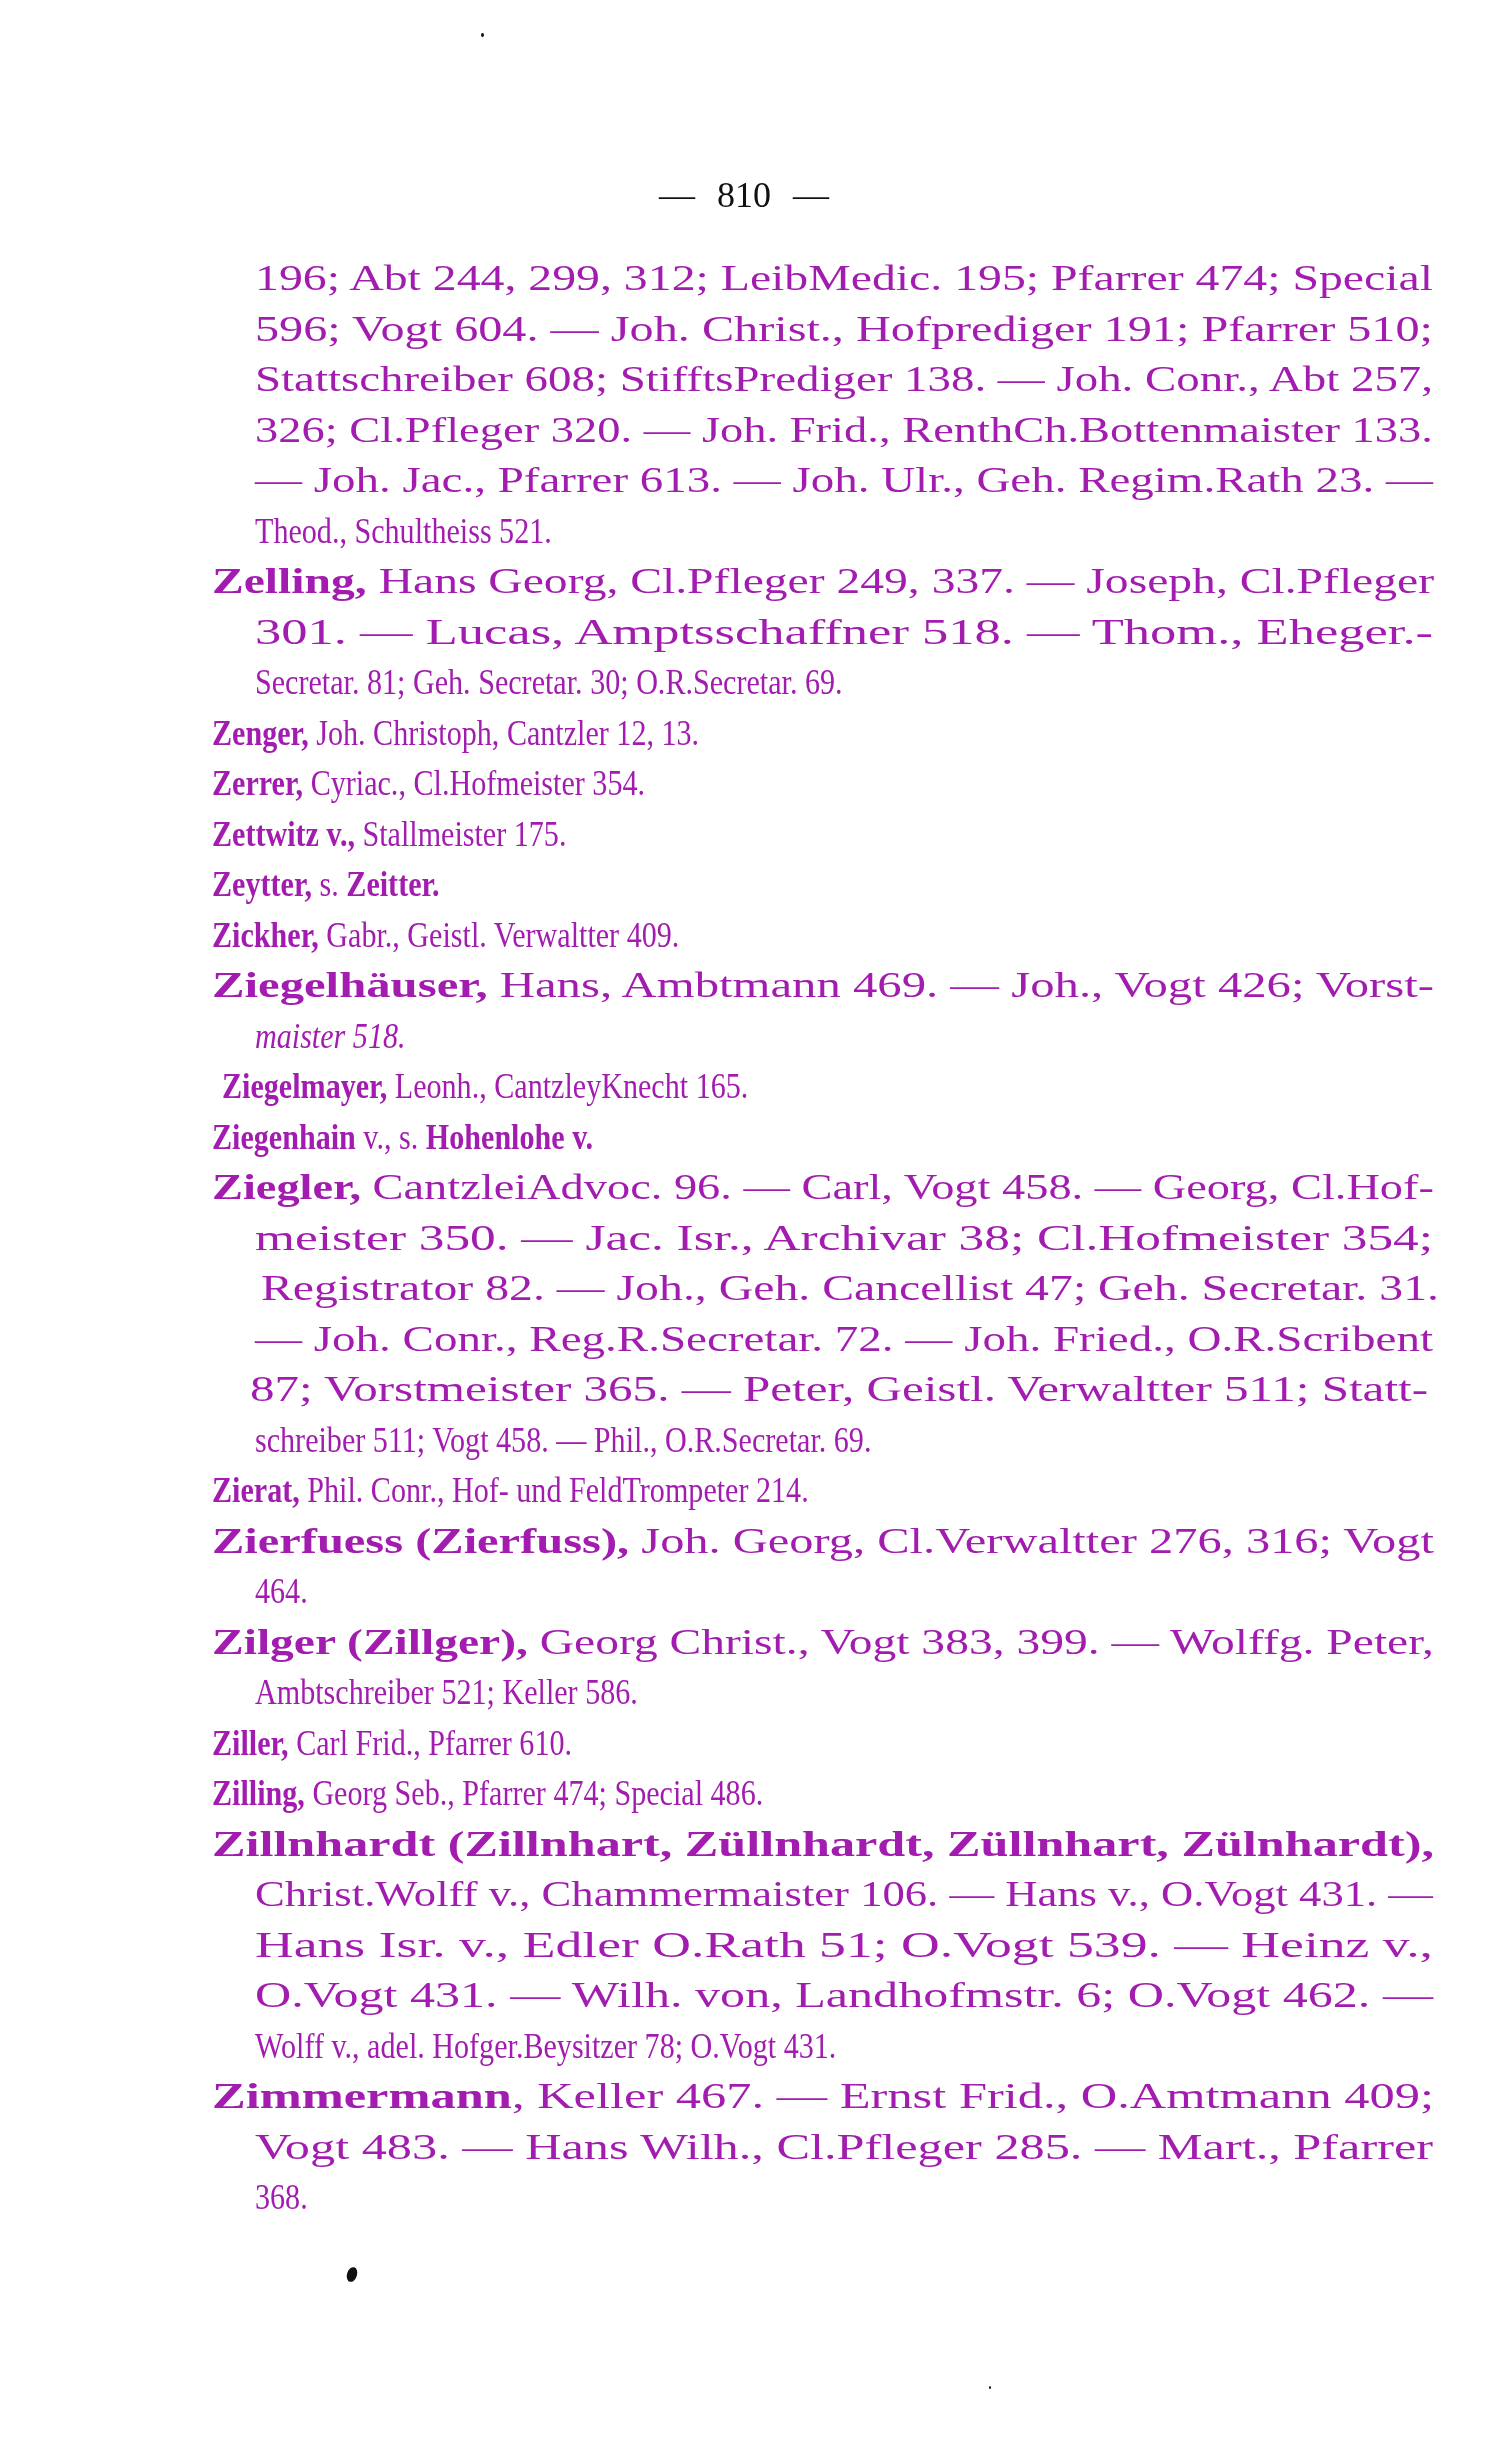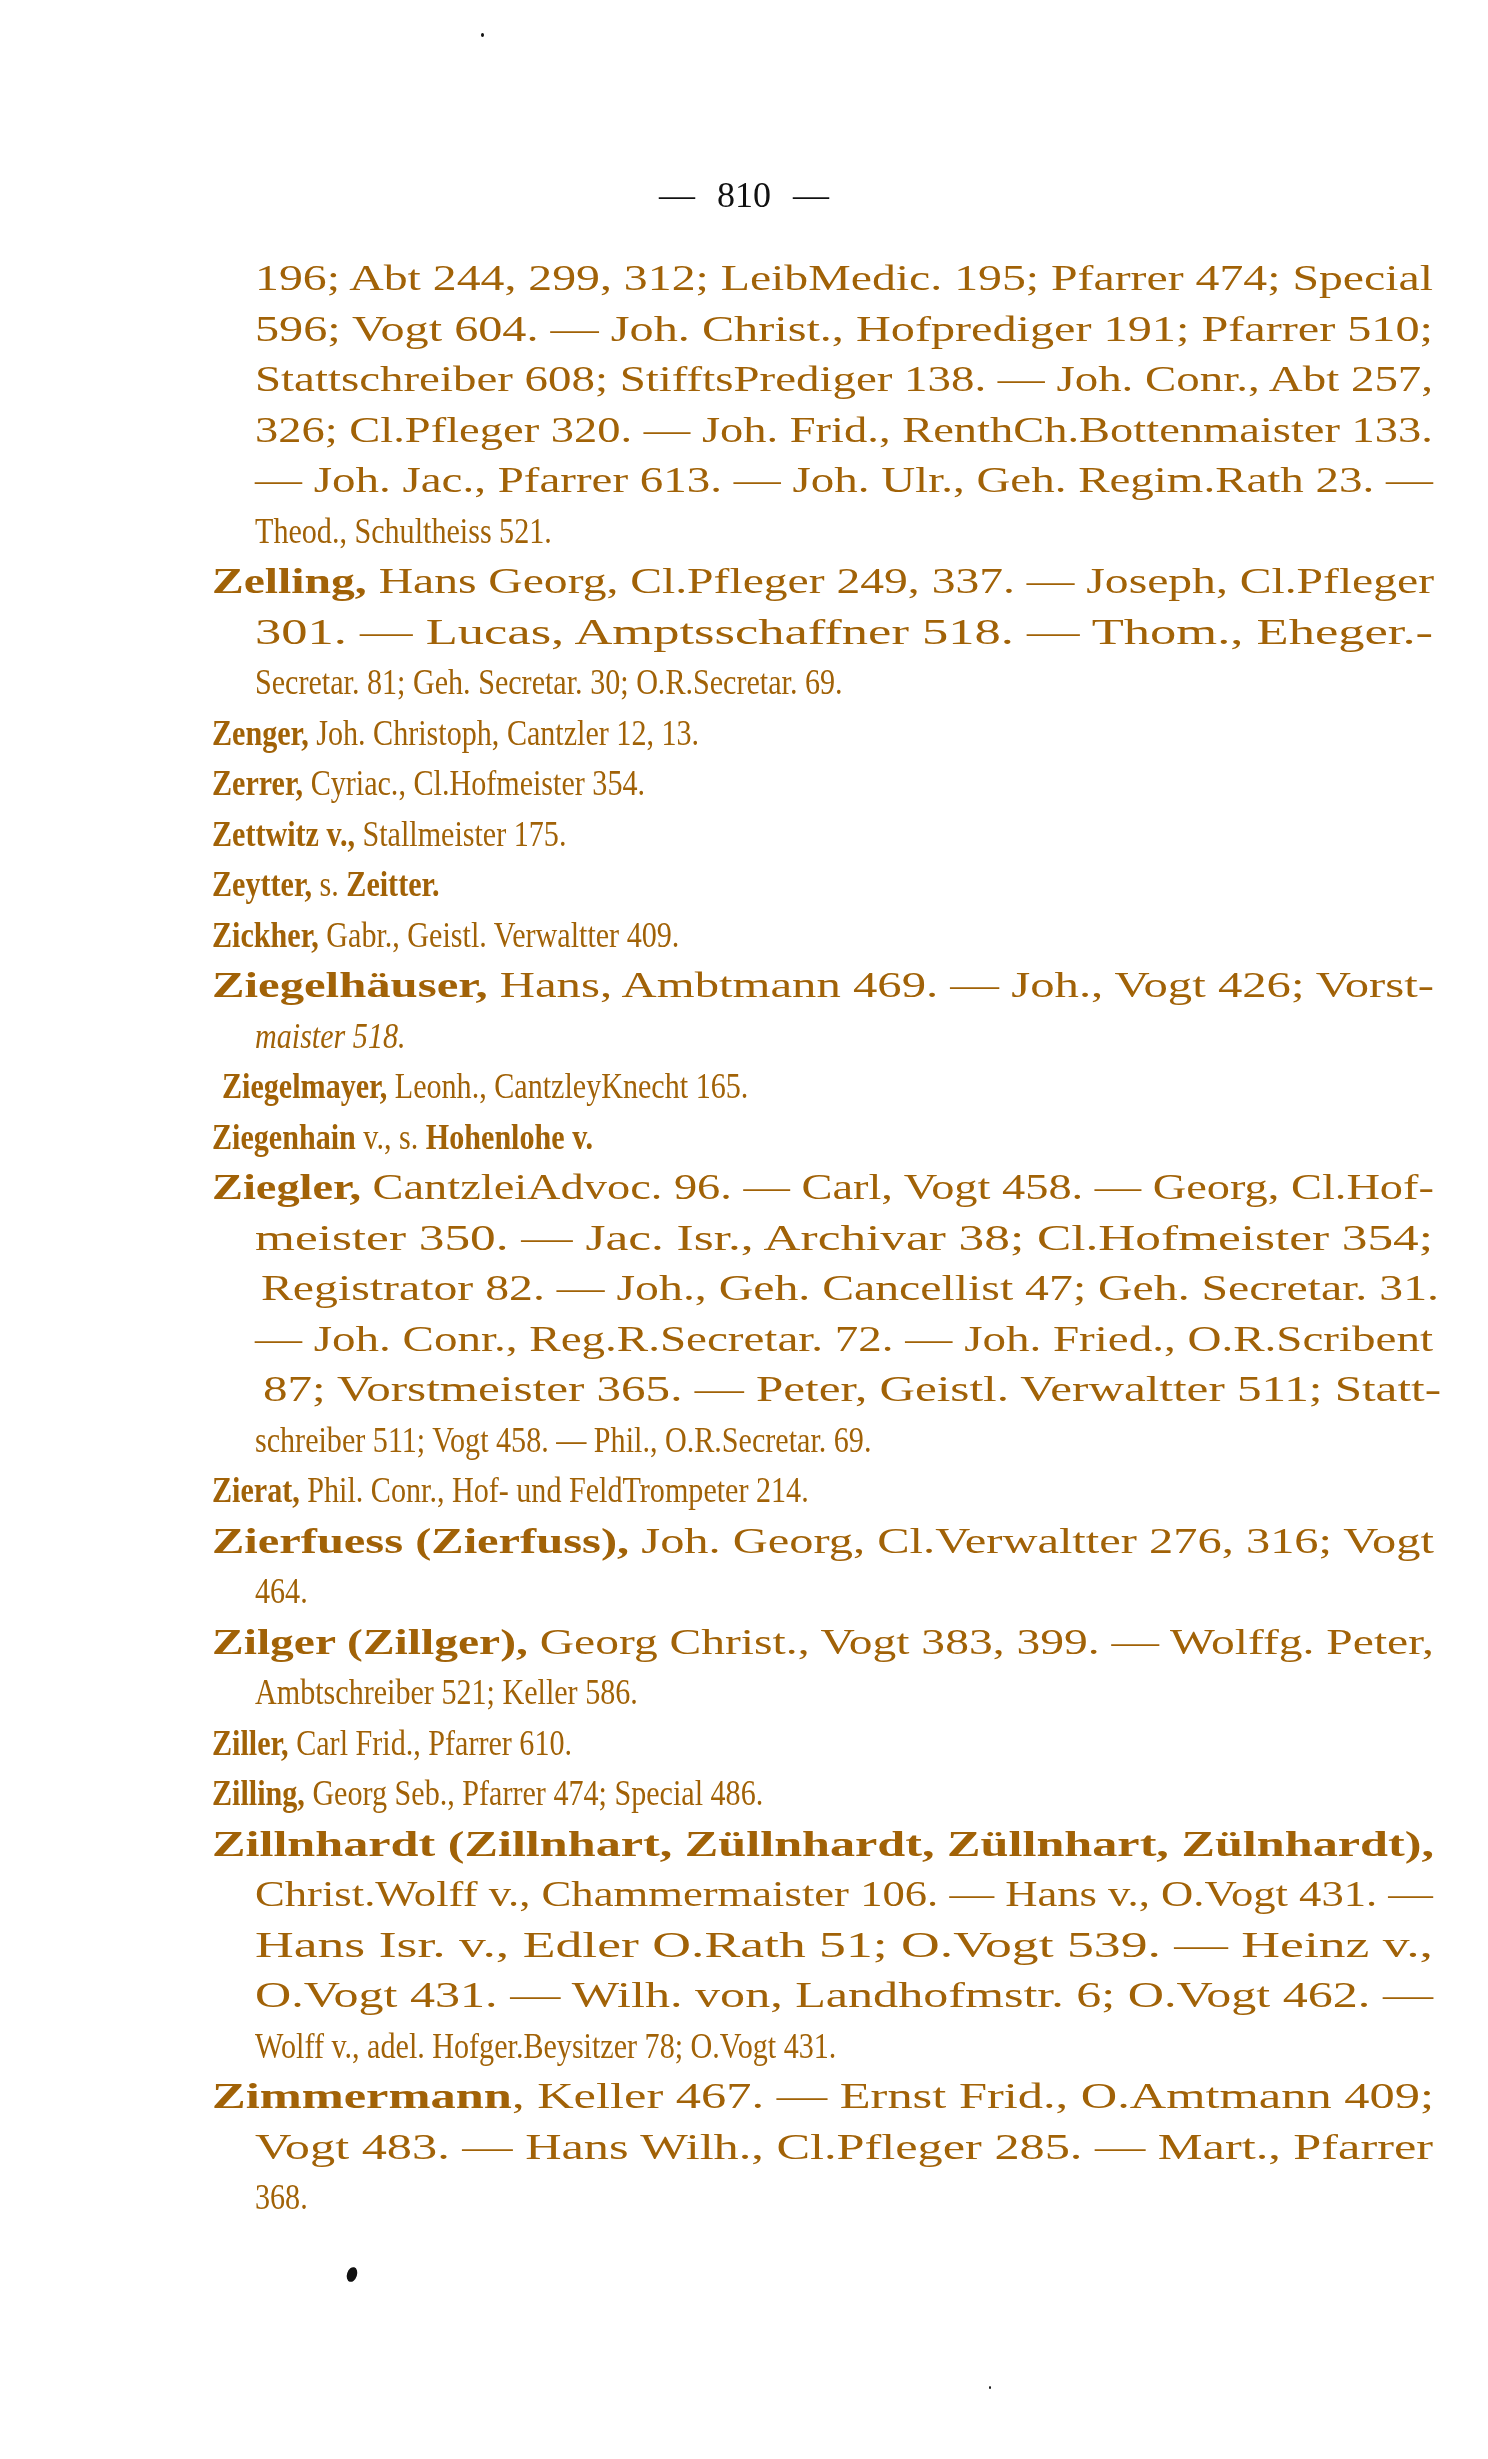--- a/index.html
+++ b/index.html
@@ -14,7 +14,7 @@
   .body { position: absolute; left: 0; top: 0; width: 1488px; }
   .line {
     position: absolute; height: 44px; line-height: 44px; white-space: nowrap;
-    font-family: "Liberation Serif", "DejaVu Serif", serif; font-size: 35px; color: #a16207;
+    font-family: "Liberation Serif", "DejaVu Serif", serif; font-size: 35px; color: #a21caf;
     transform-origin: 0 0;
   }
   .line .inner { display: inline-block; white-space: nowrap; transform-origin: 0 50%; }

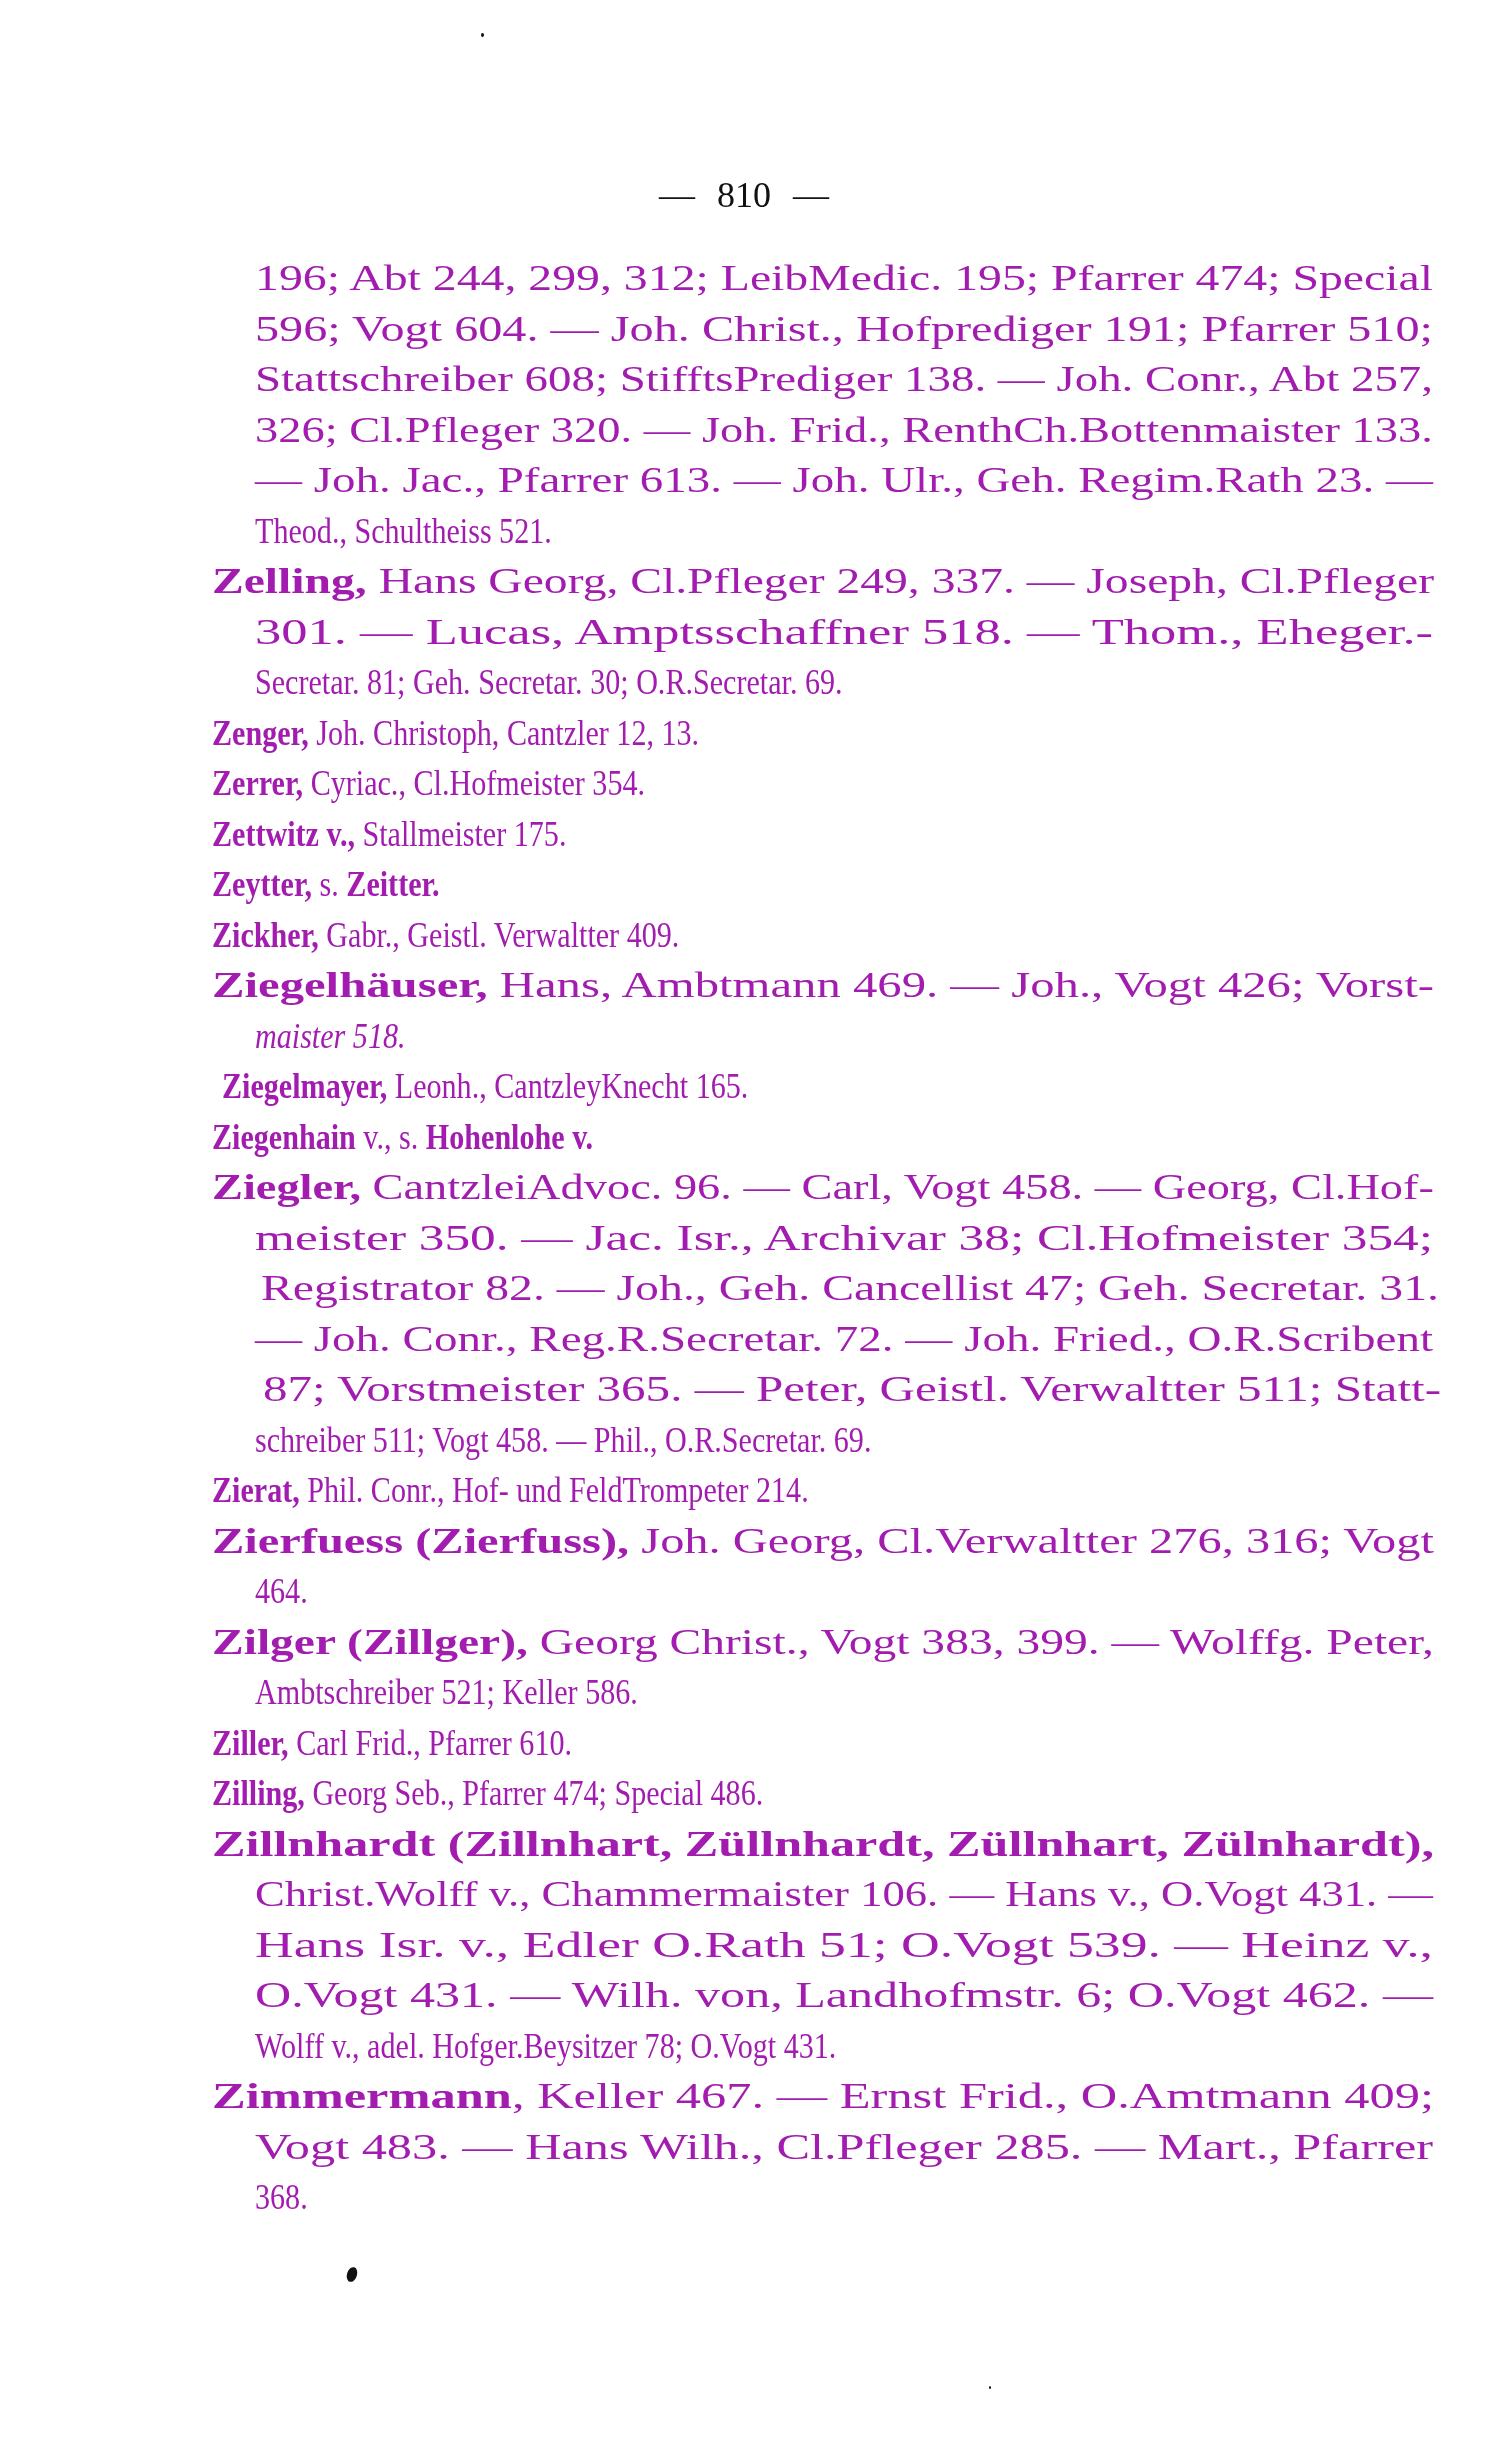--- a/index.html
+++ b/index.html
@@ -52,7 +52,7 @@
       <div class="line" style="left: 255px; top: 1217px;"><span class="inner" style="transform: scaleX(1.4654);"><span>meister 350. — Jac. Isr., Archivar 38; Cl.Hofmeister 354;</span></span></div>
       <div class="line" style="left: 261px; top: 1267px;"><span class="inner" style="transform: scaleX(1.3647);"><span>Registrator 82. — Joh., Geh. Cancellist 47; Geh. Secretar. 31.</span></span></div>
       <div class="line" style="left: 255px; top: 1318px;"><span class="inner" style="transform: scaleX(1.3434);"><span>— Joh. Conr., Reg.R.Secretar. 72. — Joh. Fried., O.R.Scribent</span></span></div>
-      <div class="line" style="left: 263px; top: 1368px; text-align: center;"><span class="inner" style="transform: scaleX(1.4022);"><span>87; Vorstmeister 365. — Peter, Geistl. Verwaltter 511; Statt-</span></span></div>
+      <div class="line" style="left: 250px; top: 1368px; text-align: center;"><span class="inner" style="transform: scaleX(1.4022);"><span>87; Vorstmeister 365. — Peter, Geistl. Verwaltter 511; Statt-</span></span></div>
       <div class="line" style="left: 255px; top: 1419px;"><span class="inner" style="transform: scaleX(0.86);"><span>schreiber 511; Vogt 458. — Phil., O.R.Secretar. 69.</span></span></div>
       <div class="line" style="left: 212px; top: 1469px;"><span class="inner" style="transform: scaleX(0.86);"><b>Zierat,</b><span> Phil. Conr., Hof- und FeldTrompeter 214.</span></span></div>
       <div class="line" style="left: 212px; top: 1520px;"><span class="inner" style="transform: scaleX(1.3843);"><b>Zierfuess (Zierfuss),</b><span> Joh. Georg, Cl.Verwaltter 276, 316; Vogt</span></span></div>

